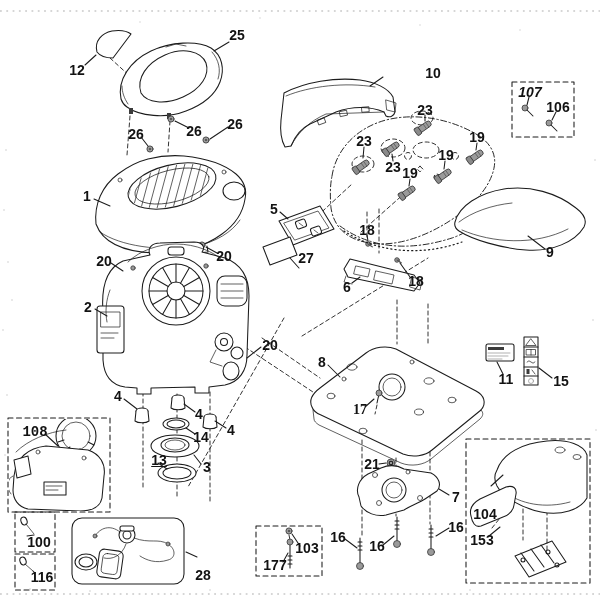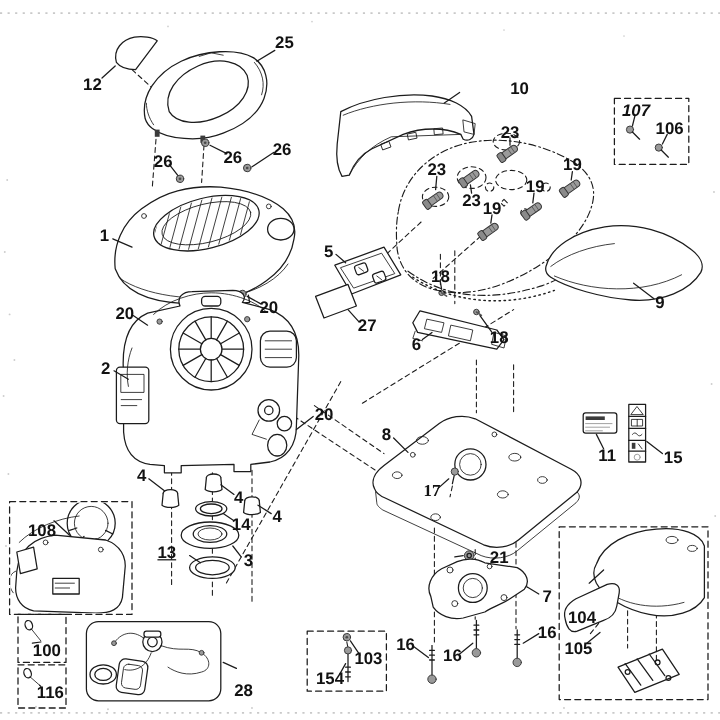--- a/index.html
+++ b/index.html
@@ -545,7 +545,7 @@
       <div class="callout" style="left: 377px; top: 546px;">16</div>
       <div class="callout" style="left: 456px; top: 527px;">16</div>
       <div class="callout" style="left: 274px; top: 209px;">5</div>
-      <div class="callout" style="left: 306px; top: 271px;">27</div>
+      <div class="callout" style="left: 306px; top: 258px;">27</div>
       <div class="callout" style="left: 347px; top: 287px;">6</div>
       <div class="callout" style="left: 367px; top: 230px;">18</div>
       <div class="callout" style="left: 416px; top: 281px;">18</div>

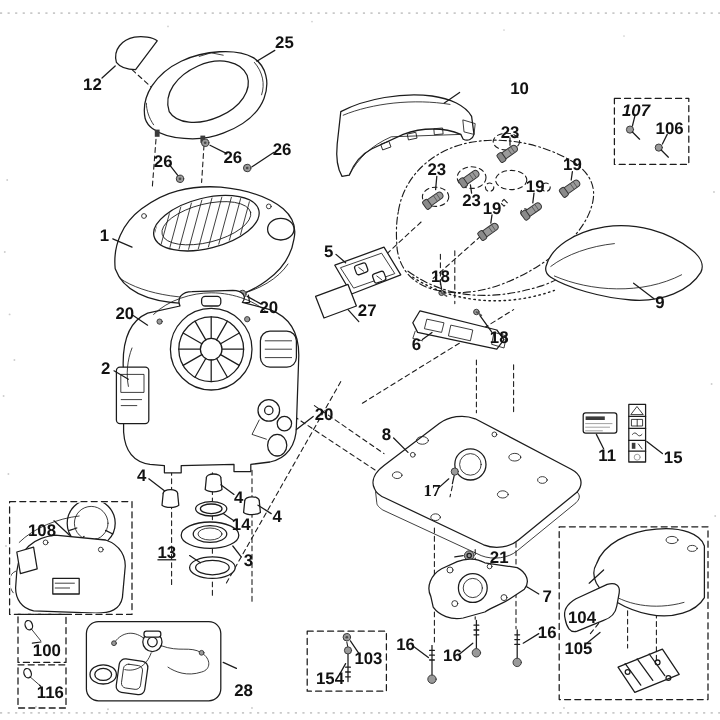--- a/index.html
+++ b/index.html
@@ -535,7 +535,7 @@
       <div class="callout" style="left: 201px; top: 437px;">14</div>
       <div class="callout" style="left: 207px; top: 467px;">3</div>
       <div class="callout" style="left: 139px; top: 460px; text-decoration: underline;">13</div>
-      <div class="callout" style="left: 35px; top: 442px;">108</div>
+      <div class="callout" style="left: 35px; top: 432px; font-family: Liberation Mono, monospace;">108</div>
       <div class="callout" style="left: 39px; top: 542px;">100</div>
       <div class="callout" style="left: 42px; top: 577px;">116</div>
       <div class="callout" style="left: 203px; top: 559px; margin-top: 16px;">28</div>

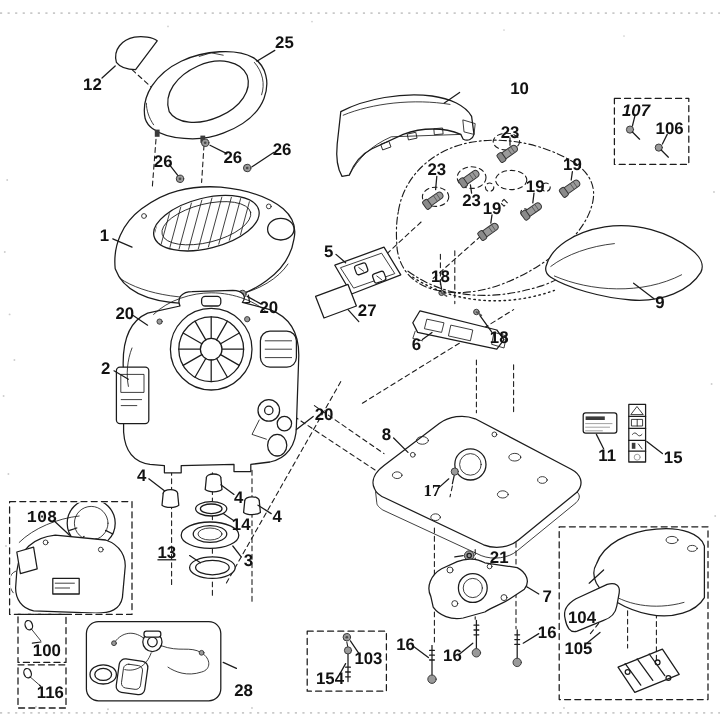--- a/index.html
+++ b/index.html
@@ -534,7 +534,7 @@
       <div class="callout" style="left: 231px; top: 430px;">4</div>
       <div class="callout" style="left: 201px; top: 437px;">14</div>
       <div class="callout" style="left: 207px; top: 467px;">3</div>
-      <div class="callout" style="left: 139px; top: 460px; text-decoration: underline;">13</div>
+      <div class="callout" style="left: 159px; top: 460px; text-decoration: underline;">13</div>
       <div class="callout" style="left: 35px; top: 432px; font-family: Liberation Mono, monospace;">108</div>
       <div class="callout" style="left: 39px; top: 542px;">100</div>
       <div class="callout" style="left: 42px; top: 577px;">116</div>

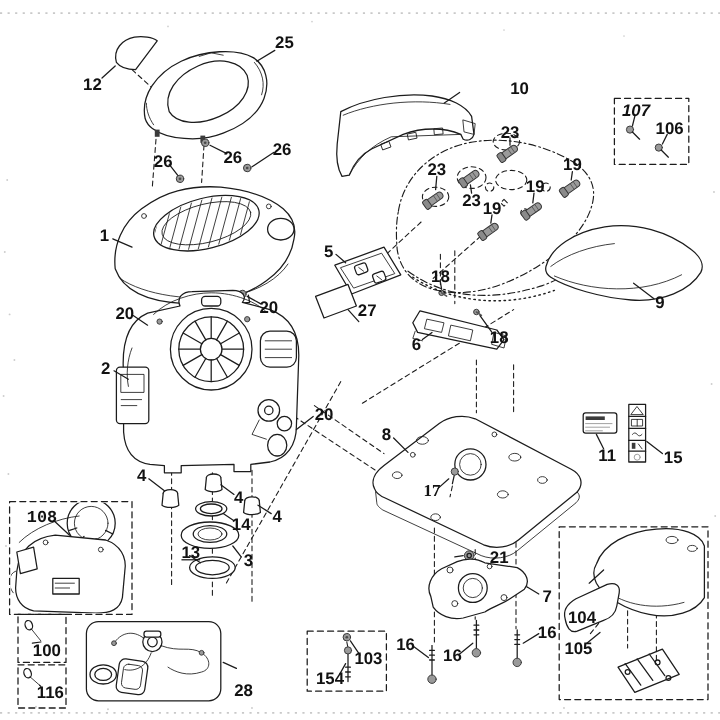--- a/index.html
+++ b/index.html
@@ -561,7 +561,7 @@
       <div class="callout" style="left: 558px; top: 107px;">106</div>
       <div class="callout" style="left: 322px; top: 362px;">8</div>
       <div class="callout" style="left: 360px; top: 410px; font-family: Liberation Serif, serif;">17</div>
-      <div class="callout" style="left: 372px; top: 464px; margin-left: 44px;">21</div>
+      <div class="callout" style="left: 372px; top: 464px;">21</div>
       <div class="callout" style="left: 456px; top: 497px;">7</div>
       <div class="callout" style="left: 506px; top: 379px;">11</div>
       <div class="callout" style="left: 561px; top: 381px;">15</div>

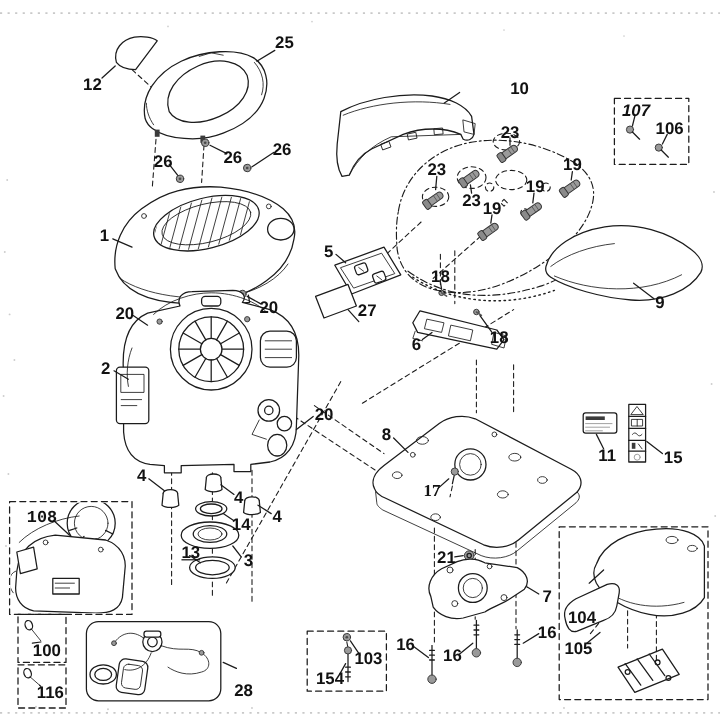--- a/index.html
+++ b/index.html
@@ -566,7 +566,7 @@
       <div class="callout" style="left: 506px; top: 379px;">11</div>
       <div class="callout" style="left: 561px; top: 381px;">15</div>
       <div class="callout" style="left: 485px; top: 514px;">104</div>
-      <div class="callout" style="left: 482px; top: 540px;">105</div>
+      <div class="callout" style="left: 482px; top: 540px;">153</div>
     </div>
 </div>
 

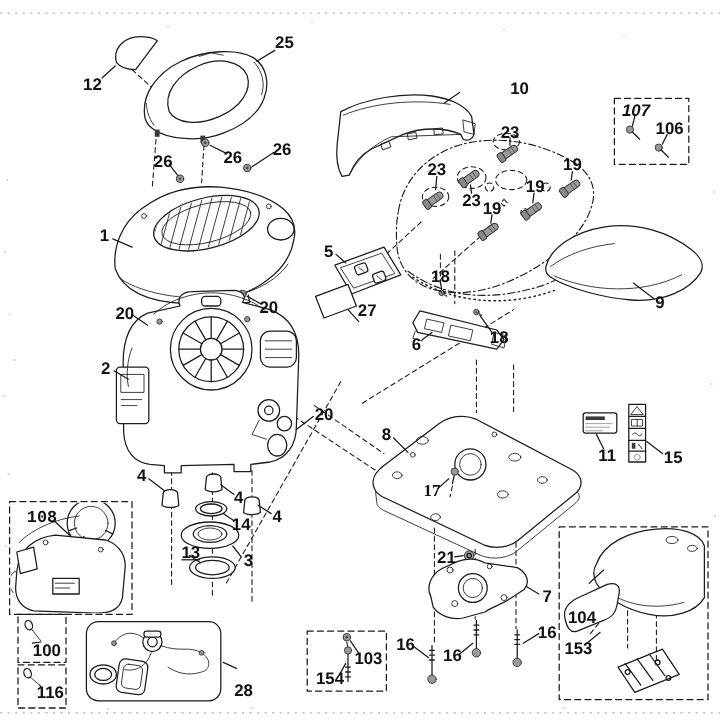--- a/index.html
+++ b/index.html
@@ -539,7 +539,7 @@
       <div class="callout" style="left: 39px; top: 542px;">100</div>
       <div class="callout" style="left: 42px; top: 577px;">116</div>
       <div class="callout" style="left: 203px; top: 559px; margin-top: 16px;">28</div>
-      <div class="callout" style="left: 275px; top: 565px;">154</div>
+      <div class="callout" style="left: 275px; top: 565px;">177</div>
       <div class="callout" style="left: 307px; top: 548px;">103</div>
       <div class="callout" style="left: 338px; top: 537px;">16</div>
       <div class="callout" style="left: 377px; top: 546px;">16</div>

